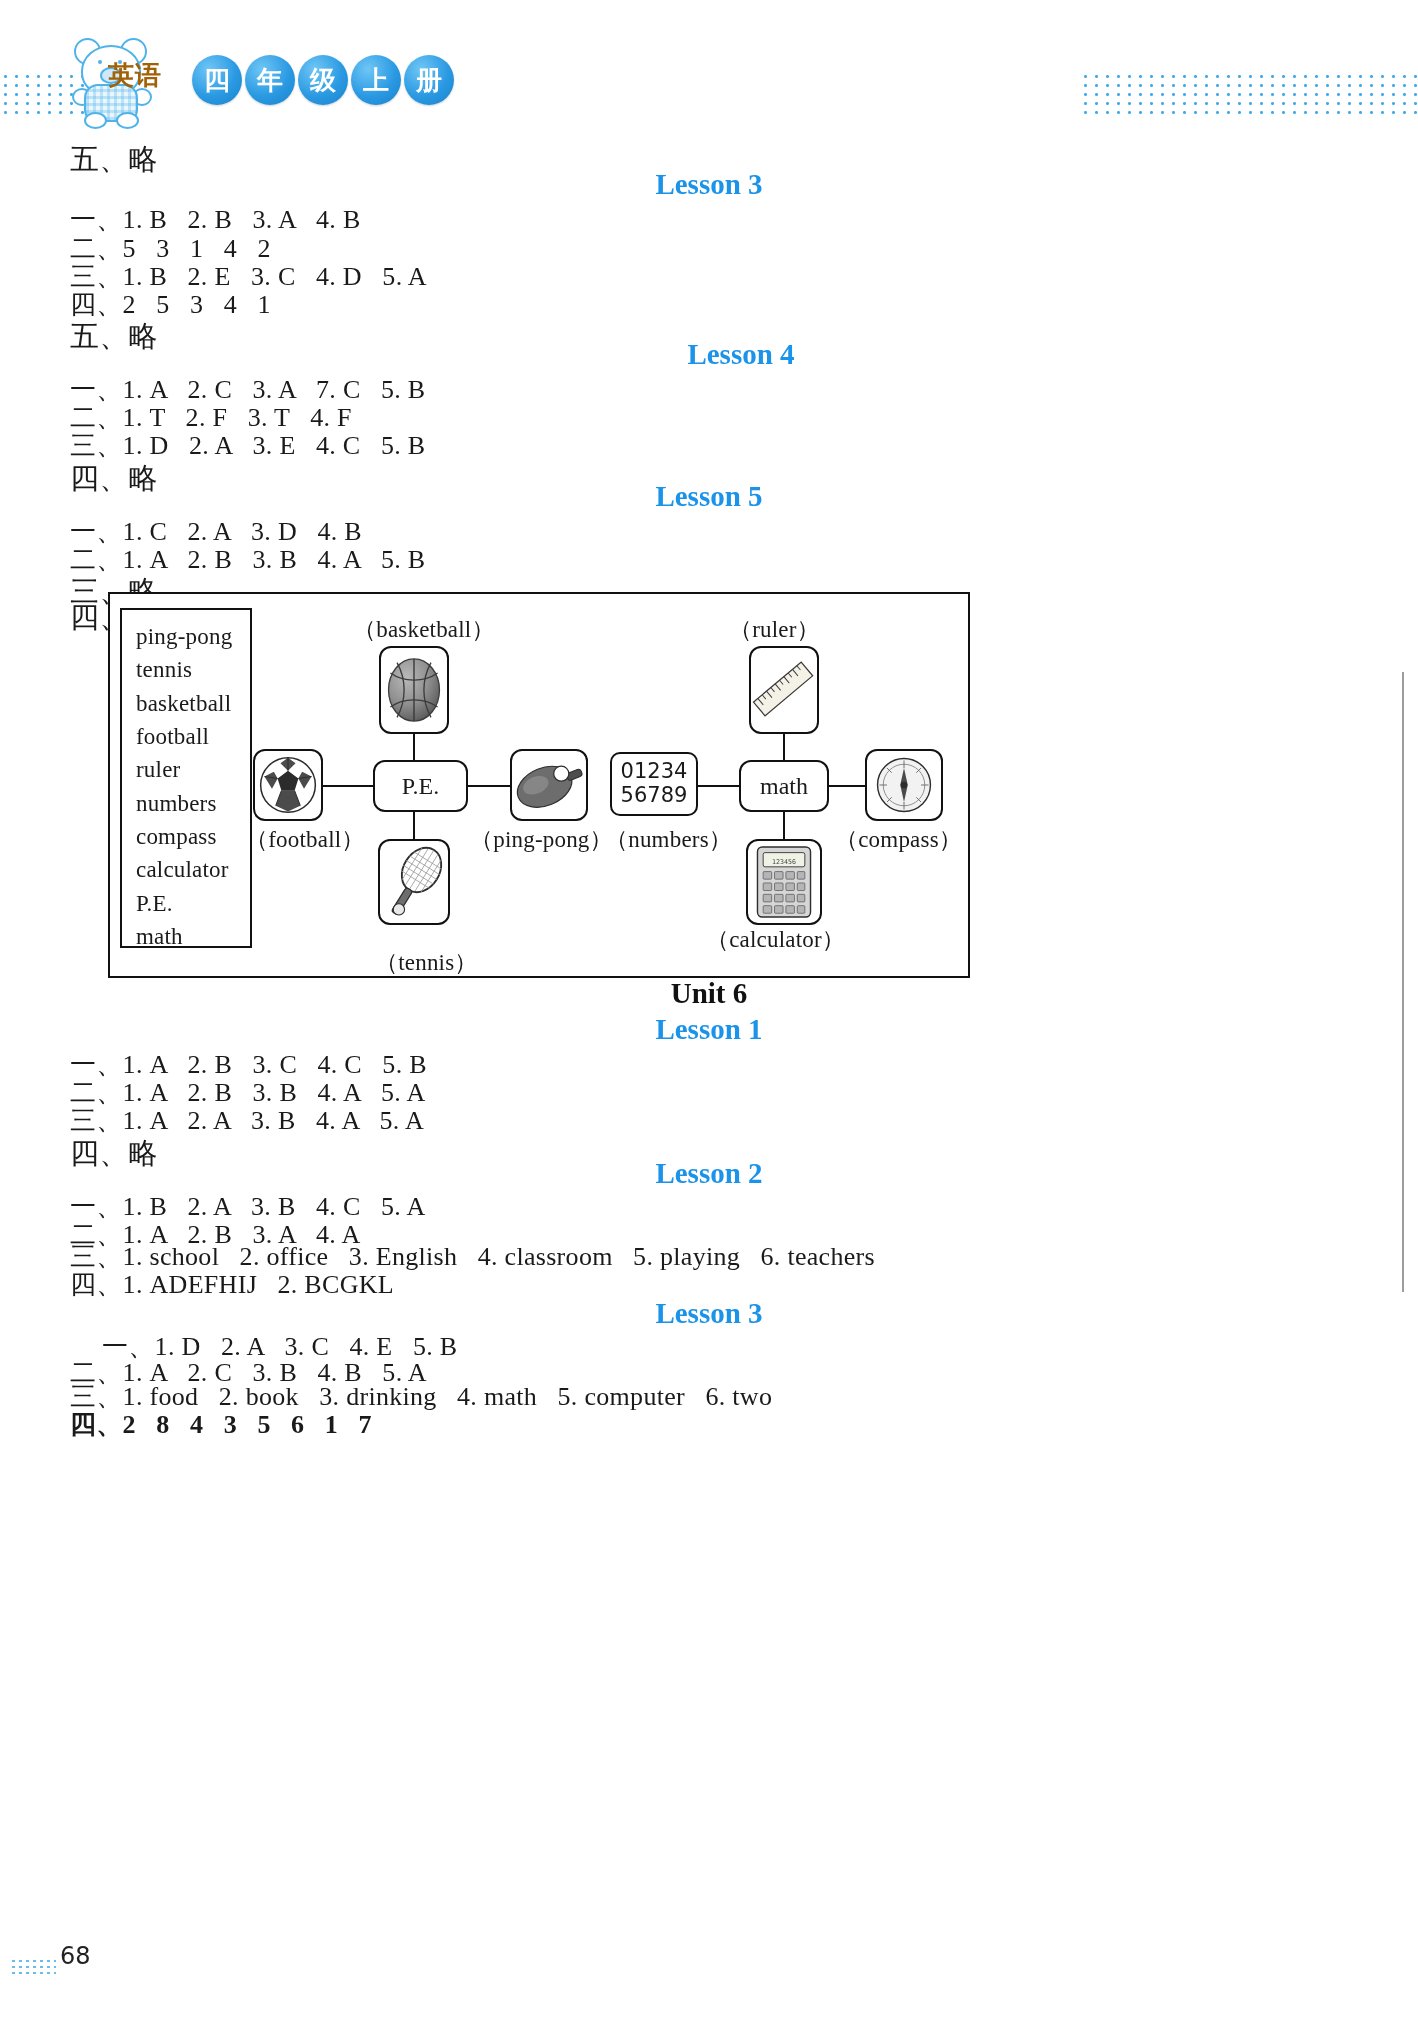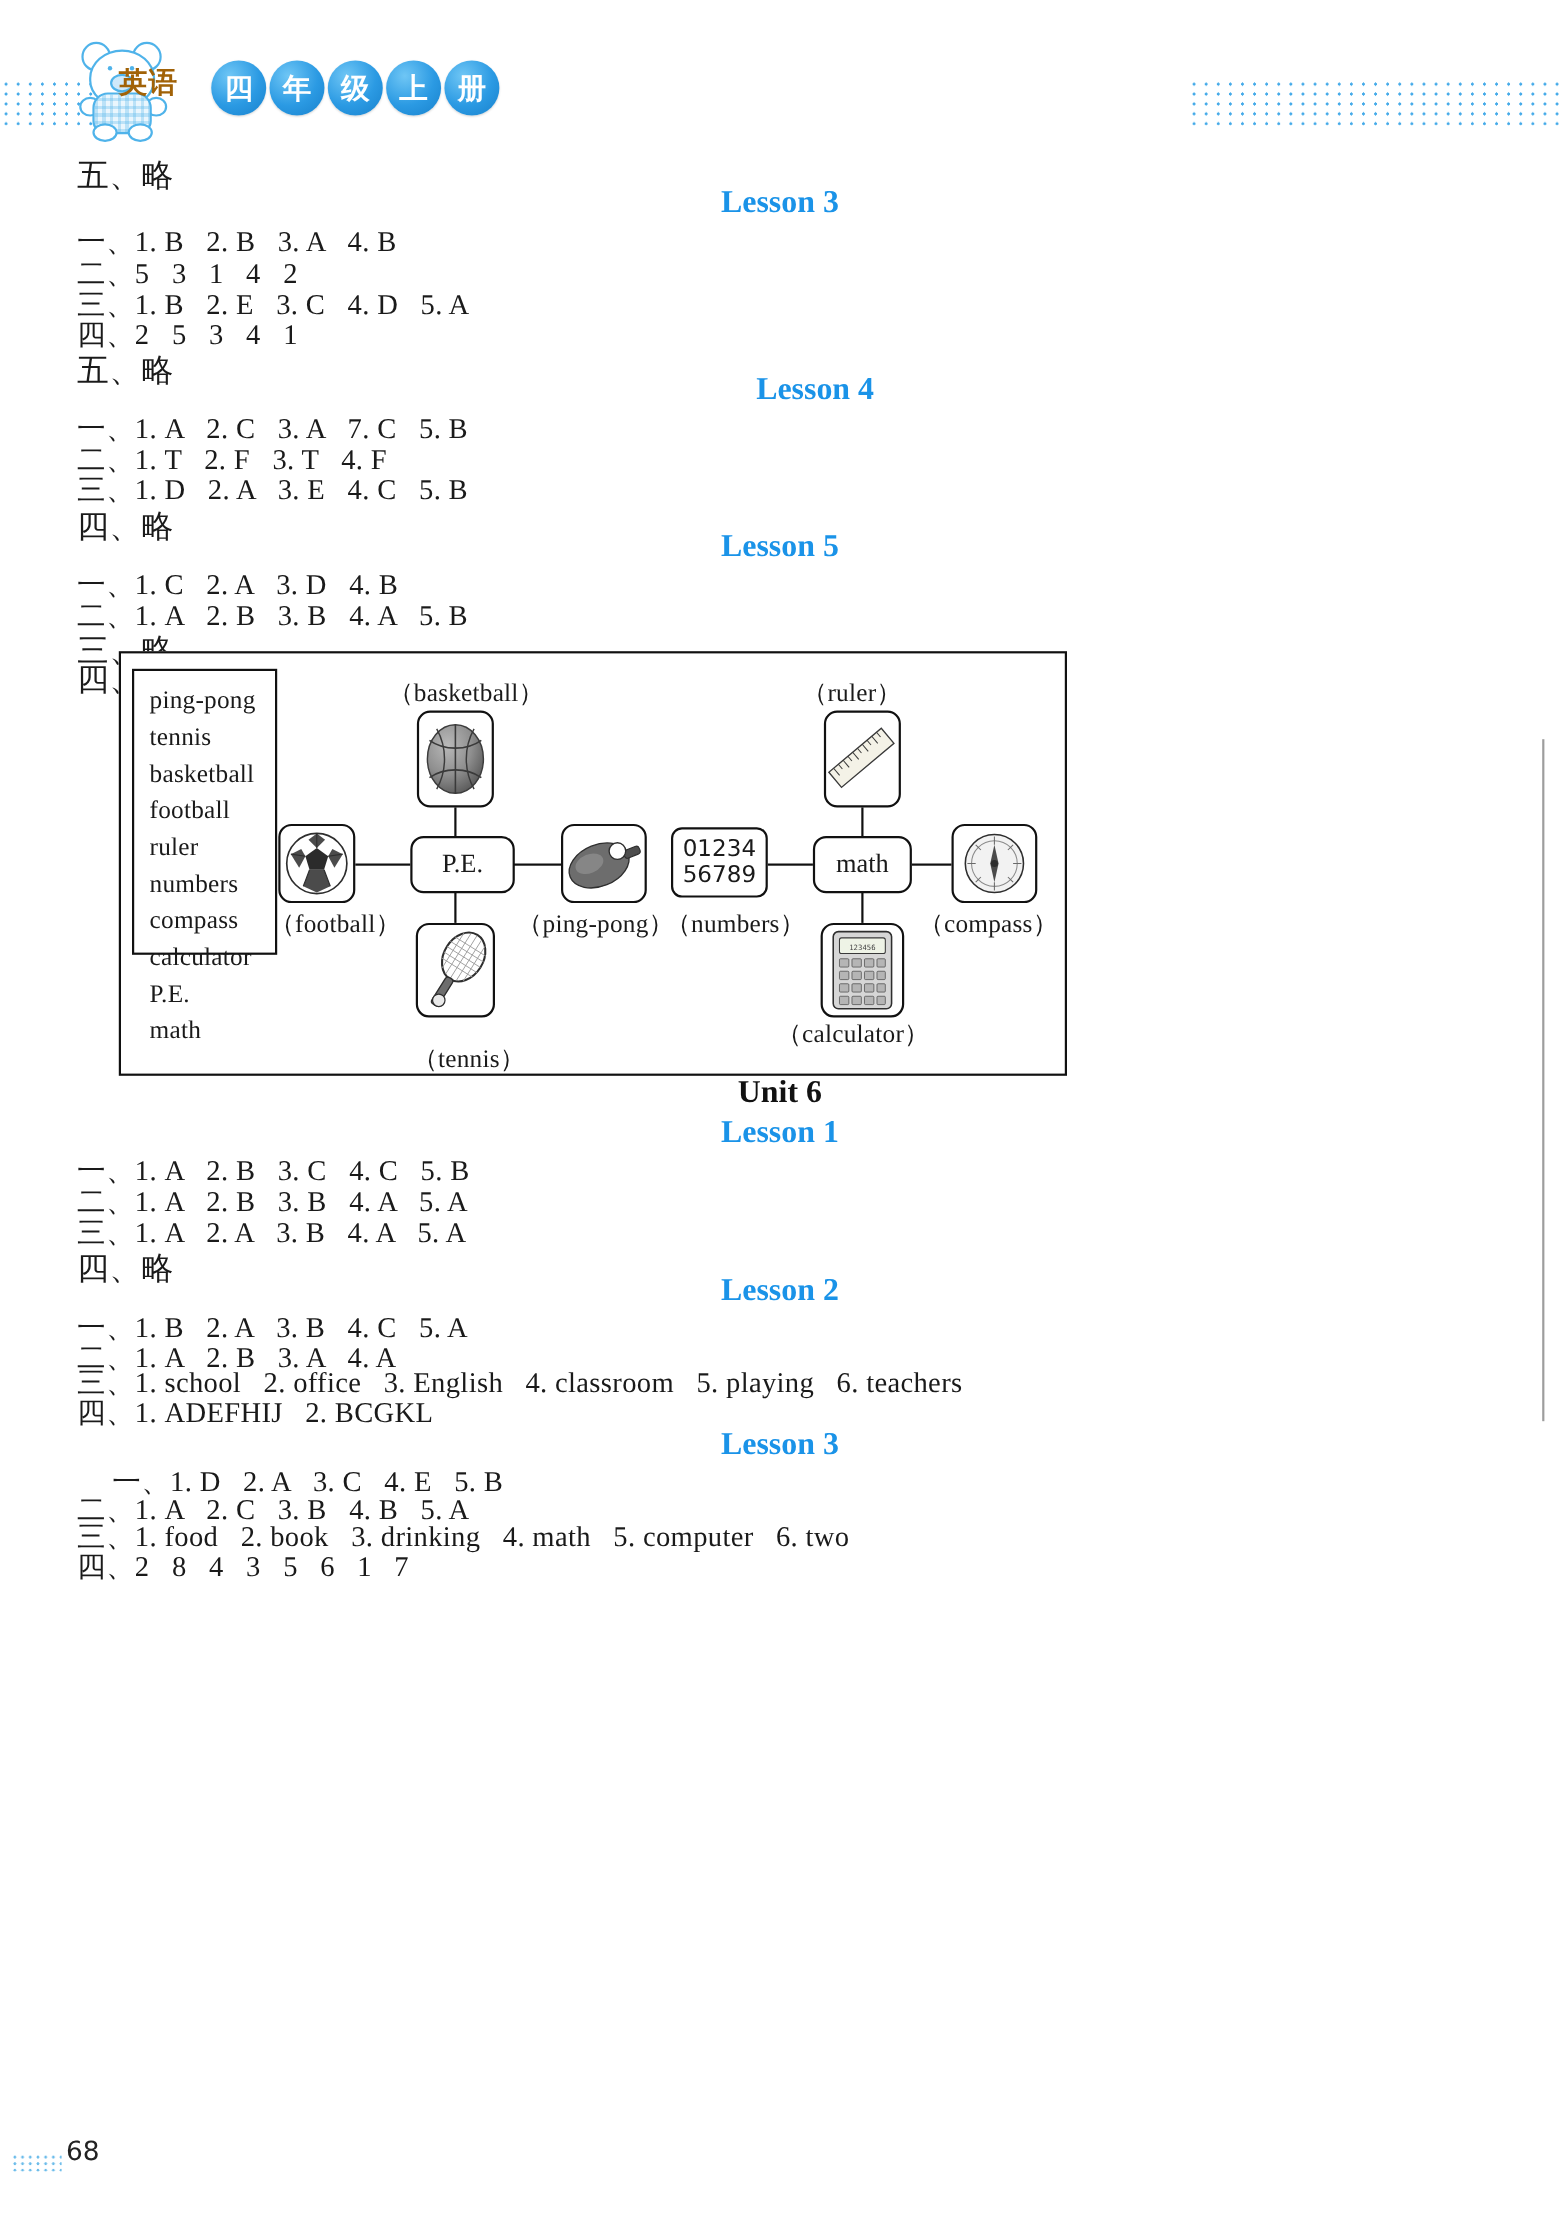--- a/index.html
+++ b/index.html
@@ -179,7 +179,7 @@
   .wordbox {
     position: absolute;
     left: 10px; top: 14px;
-    width: 132px; height: 260px;
+    width: 132px; height: 340px;
     border: 2px solid #111;
     padding: 10px 0 0 14px;
     box-sizing: border-box;

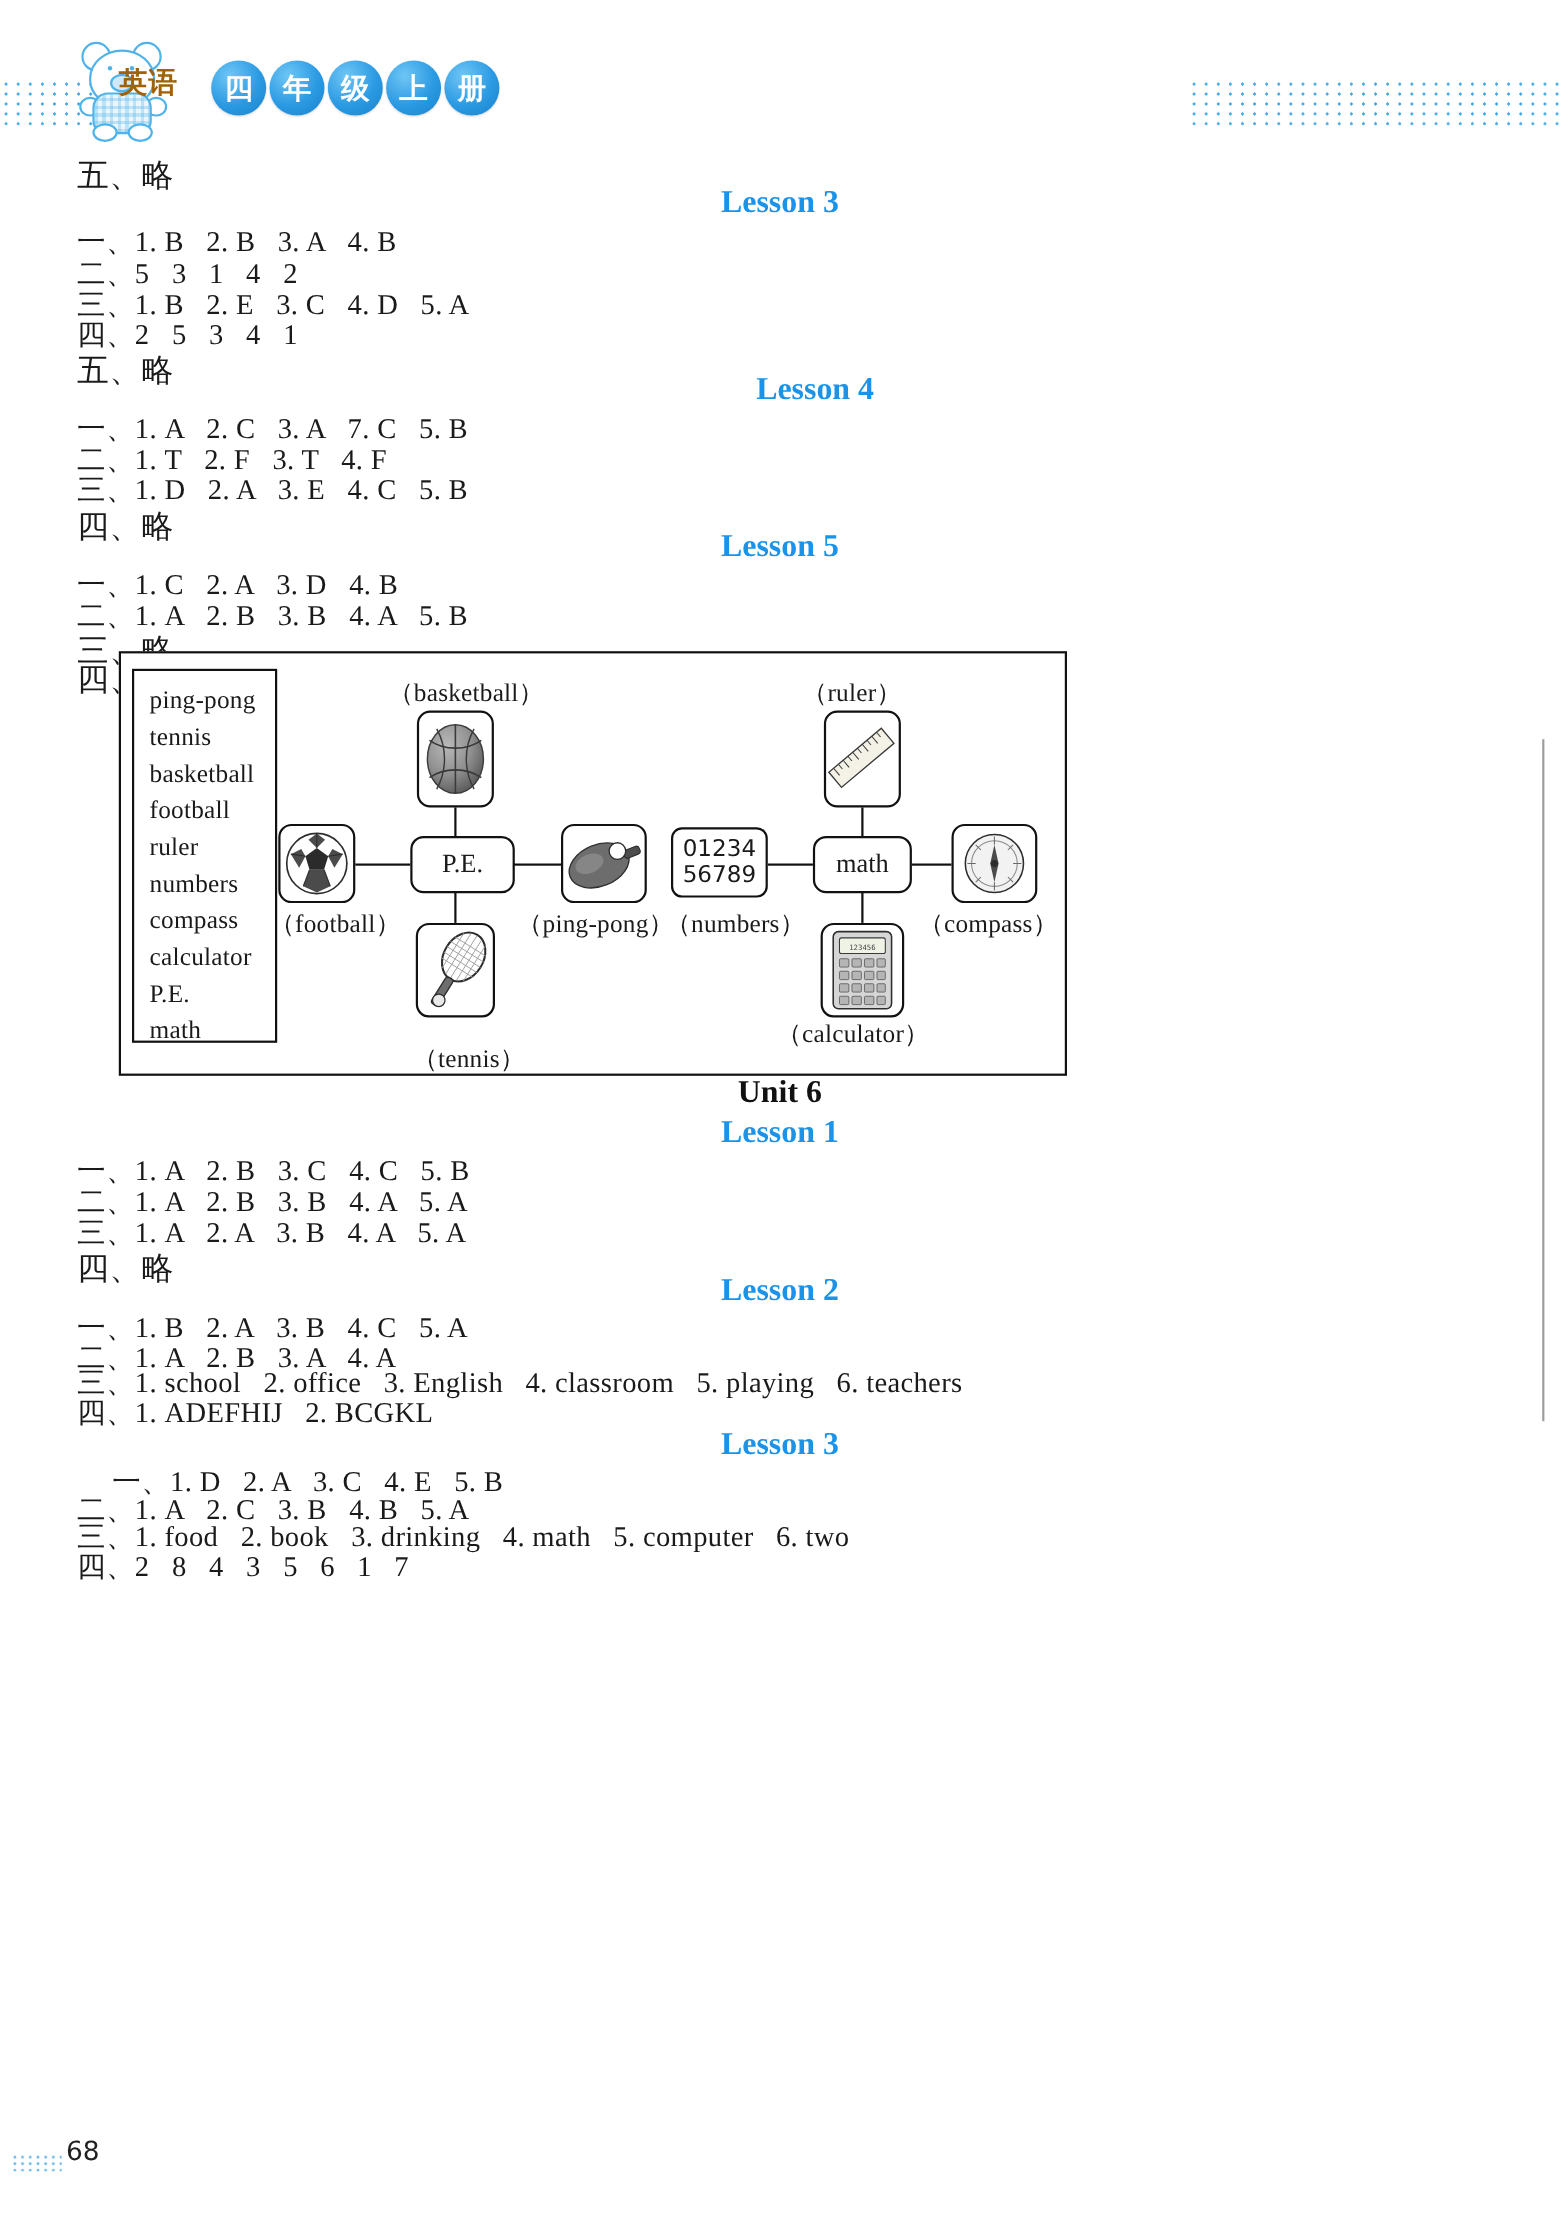--- a/index.html
+++ b/index.html
@@ -511,7 +511,7 @@
 <div class="ans-line" style="left:70px; top:1332px;margin-left:32px;">一、1. D   2. A   3. C   4. E   5. B</div>
 <div class="ans-line" style="left:70px; top:1358px;">二、1. A   2. C   3. B   4. B   5. A</div>
 <div class="ans-line" style="left:70px; top:1382px;">三、1. food   2. book   3. drinking   4. math   5. computer   6. two</div>
-<div class="ans-line" style="left:70px; top:1410px;">四、2   8   4   3   5   6   1   7</div>
+<div class="ans-line" style="left:70px; top:1410px;font-weight:bold;">四、2   8   4   3   5   6   1   7</div>
 
 <div class="edge-mark"></div>
 <div class="pageno">68</div>

